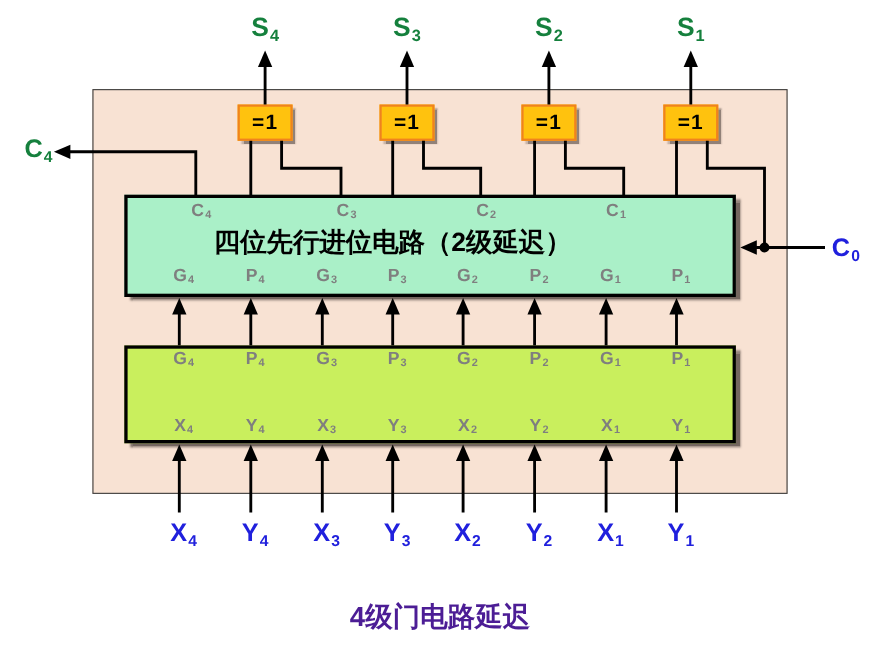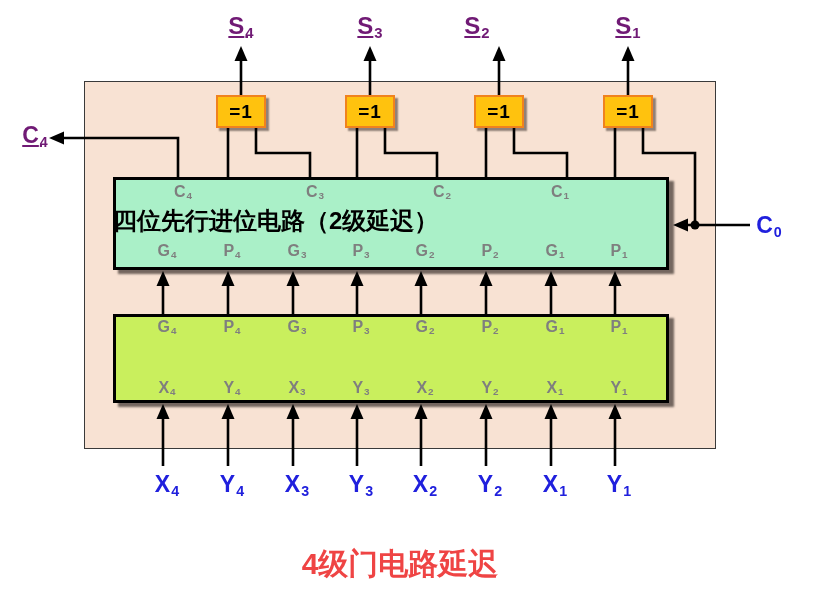--- a/index.html
+++ b/index.html
@@ -25,7 +25,7 @@
   }
   .lbl{position:absolute;transform:translateX(-50%);white-space:nowrap;line-height:1.1;}
   .sub{font-size:0.62em;vertical-align:-0.25em;margin-left:1px;}
-  .orange{color:#701a75;font-size:24px;text-decoration:underline;}
+  .orange{color:#15803d;font-size:24px;}
   .blue{color:#2020DD;font-size:23px;}
   .gray{color:#7F7F7F;font-size:16px;}
   .boxtitle{

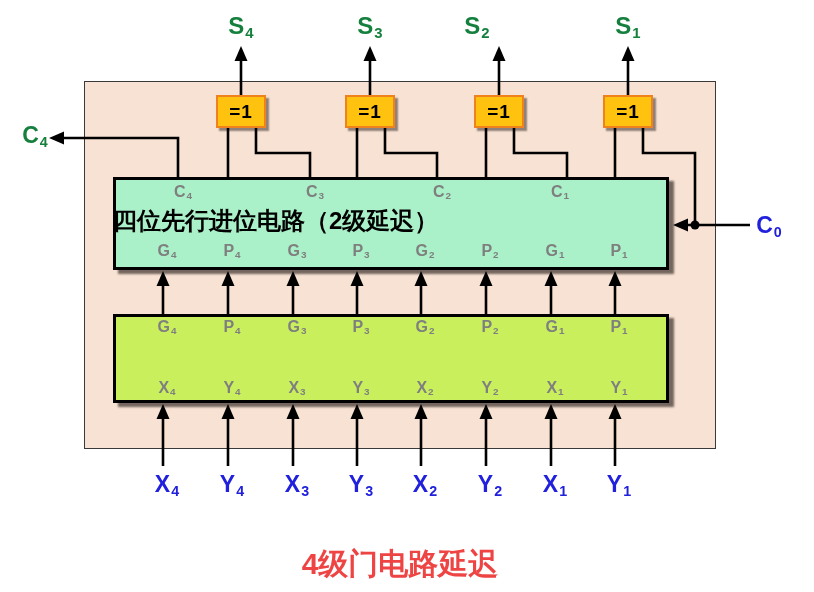--- a/index.html
+++ b/index.html
@@ -125,7 +125,7 @@
 
   <div class="lbl orange" style="left:241px;top:13px"><span>S</span><span class="sub">4</span></div>
   <div class="lbl orange" style="left:370px;top:13px"><span>S</span><span class="sub">3</span></div>
-  <div class="lbl orange" style="left:477px;top:13px"><span>S</span><span class="sub">2</span></div>
+  <div class="lbl orange" style="left:499px;top:13px"><span>S</span><span class="sub">2</span></div>
   <div class="lbl orange" style="left:628px;top:13px"><span>S</span><span class="sub">1</span></div>
 
   <div class="lbl orange" style="left:35px;top:123px;font-size:23px"><span>C</span><span class="sub">4</span></div>

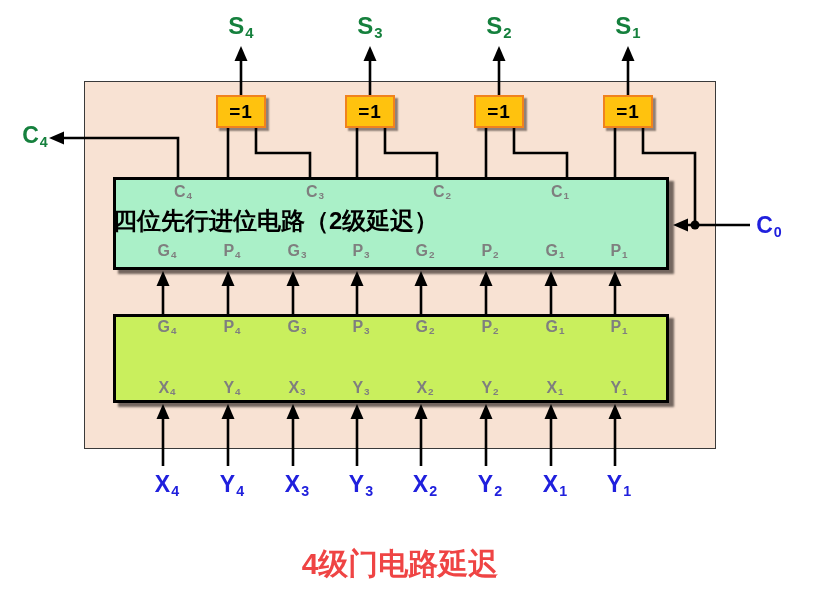--- a/index.html
+++ b/index.html
@@ -29,7 +29,7 @@
   .blue{color:#2020DD;font-size:23px;}
   .gray{color:#7F7F7F;font-size:16px;}
   .boxtitle{
-    position:absolute;left:113px;width:488px;
+    position:absolute;left:113px;width:488px;text-align:center;
     color:#000;font-size:24px;line-height:26px;
   }
   .caption{position:absolute;transform:translateX(-50%);color:#ef4444;font-size:30px;}

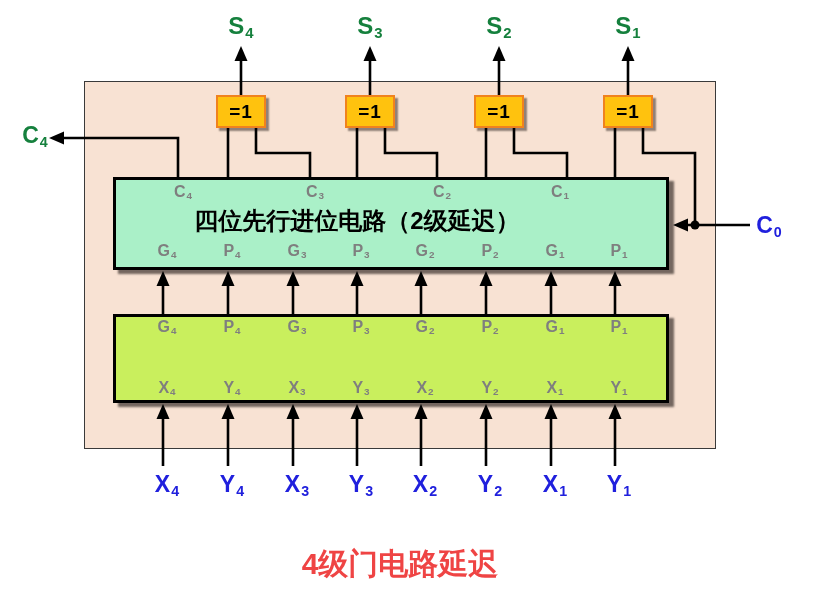--- a/index.html
+++ b/index.html
@@ -32,7 +32,7 @@
     position:absolute;left:113px;width:488px;text-align:center;
     color:#000;font-size:24px;line-height:26px;
   }
-  .caption{position:absolute;transform:translateX(-50%);color:#ef4444;font-size:30px;}
+  .caption{position:absolute;transform:translateX(-50%);color:#4c1d95;font-size:25px;}
   svg{position:absolute;left:0;top:0;pointer-events:none;}
 </style>
 </head>

